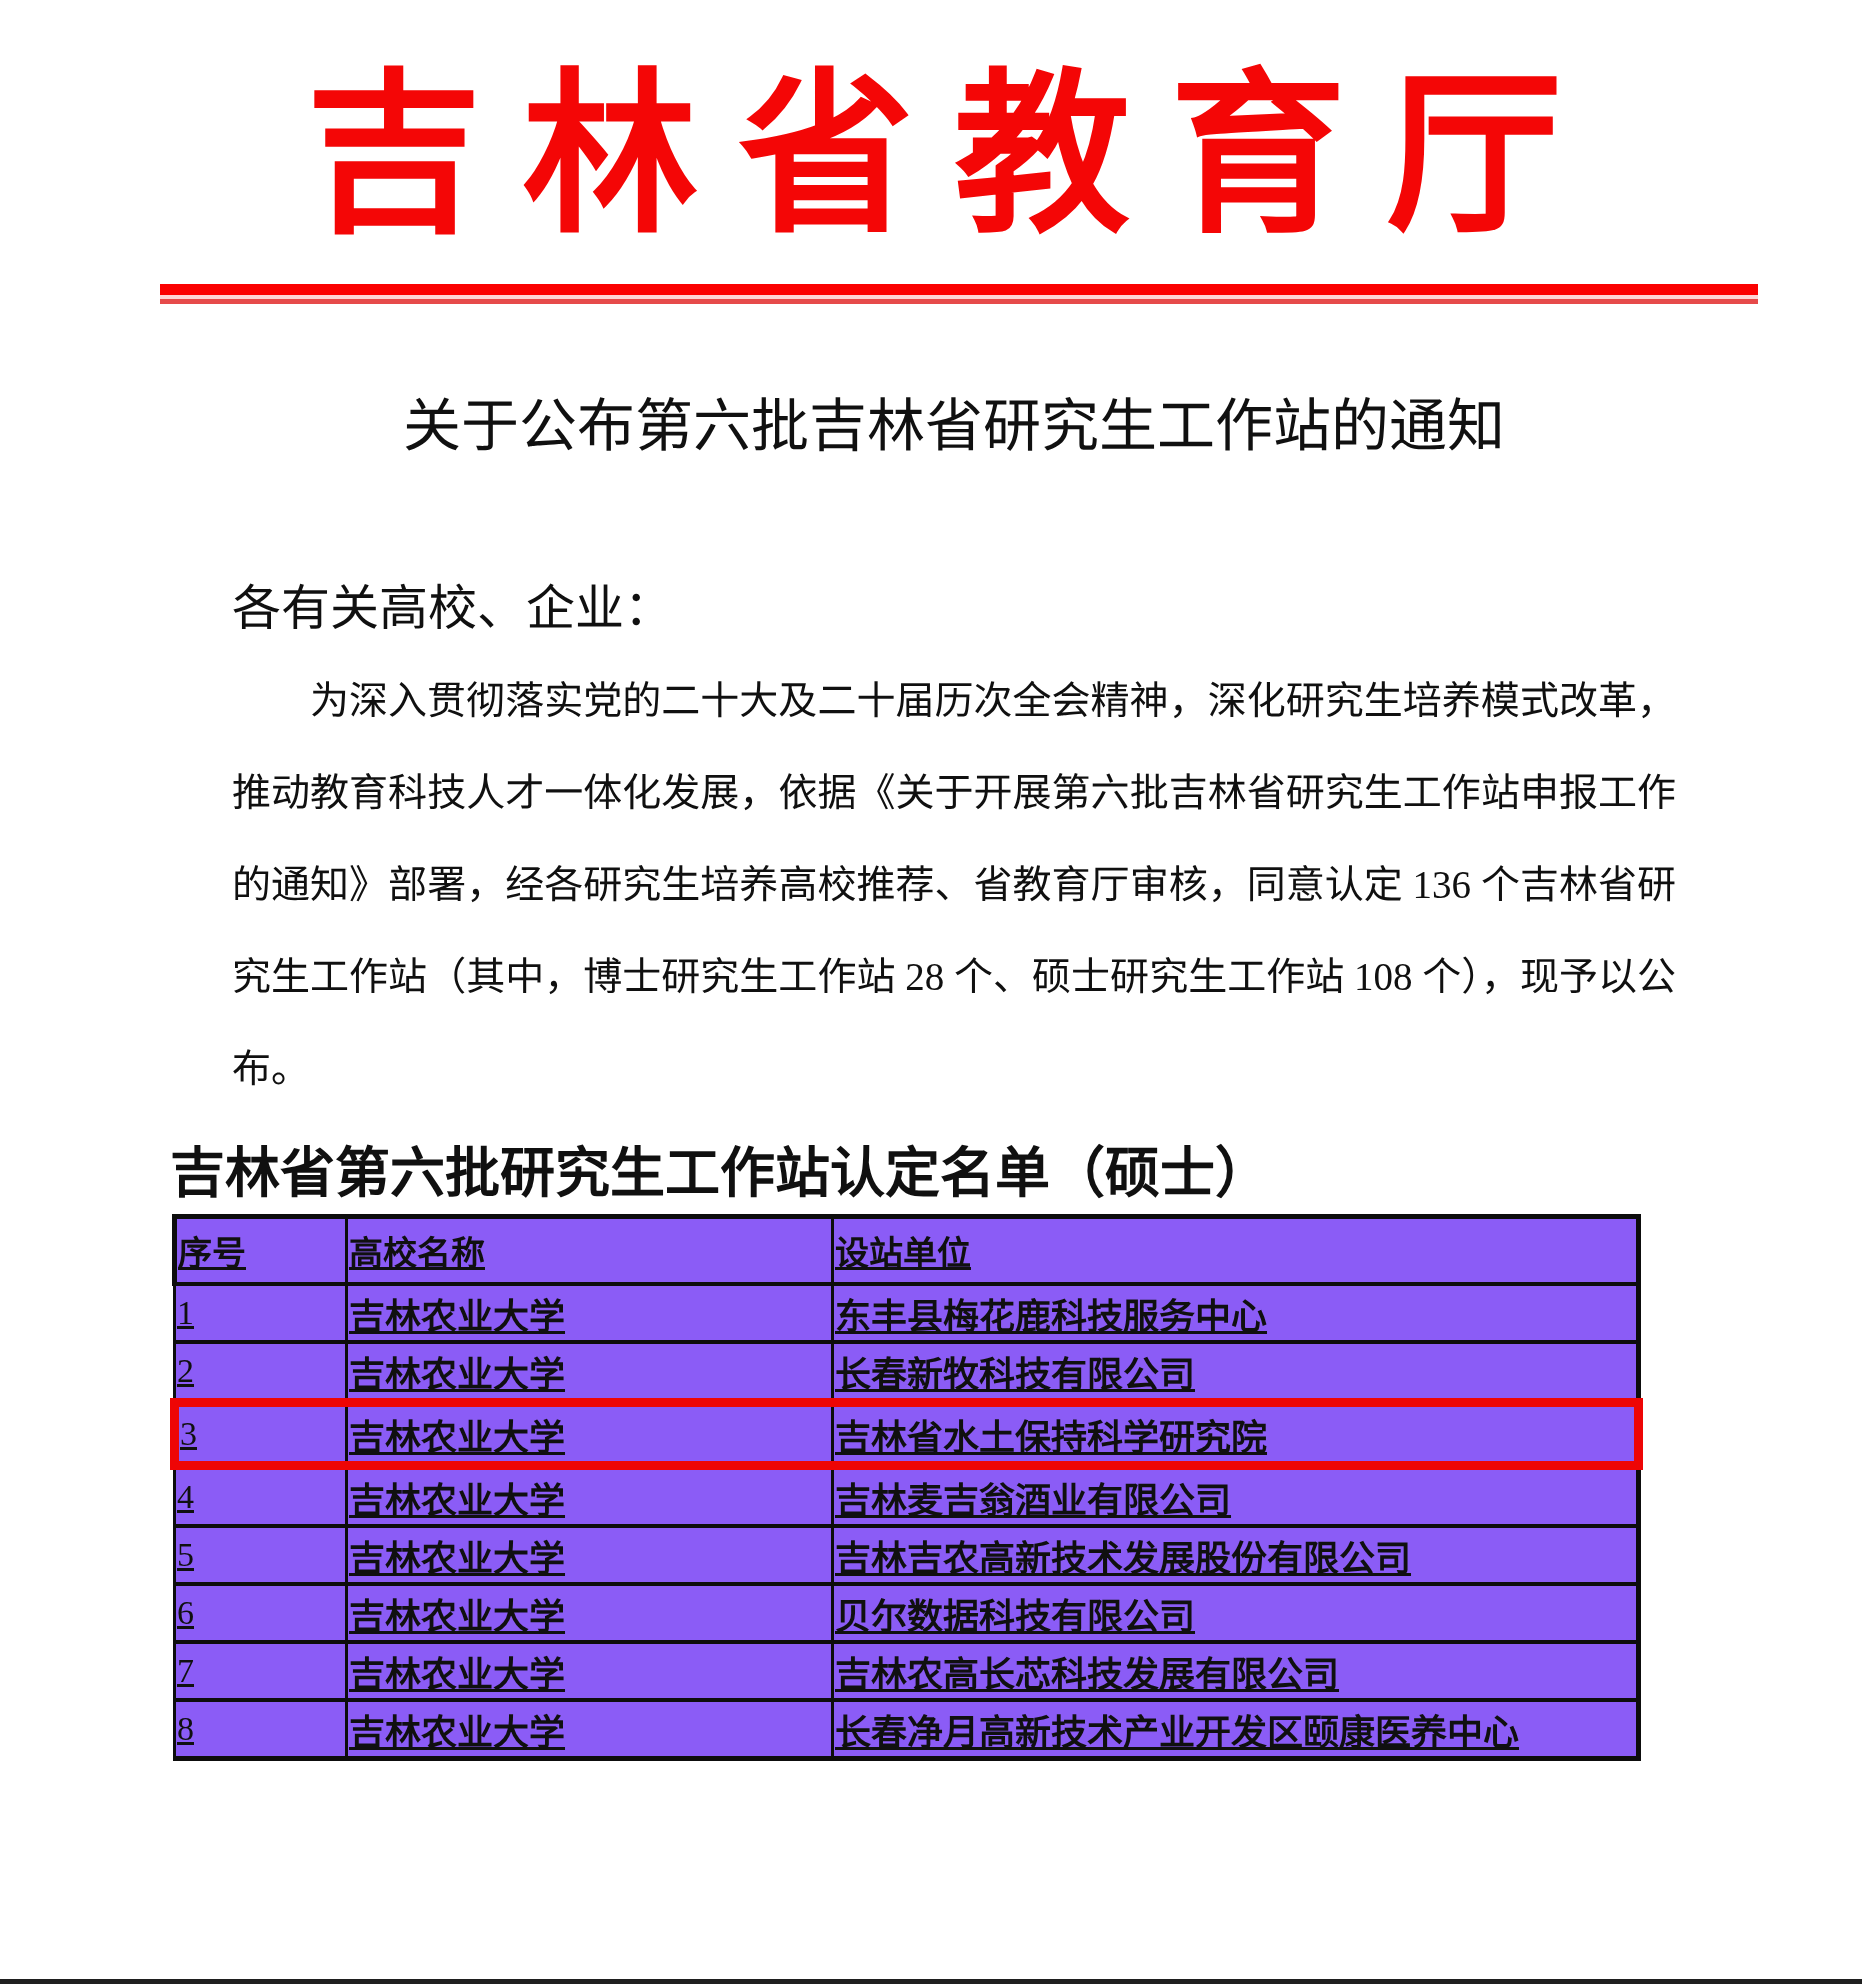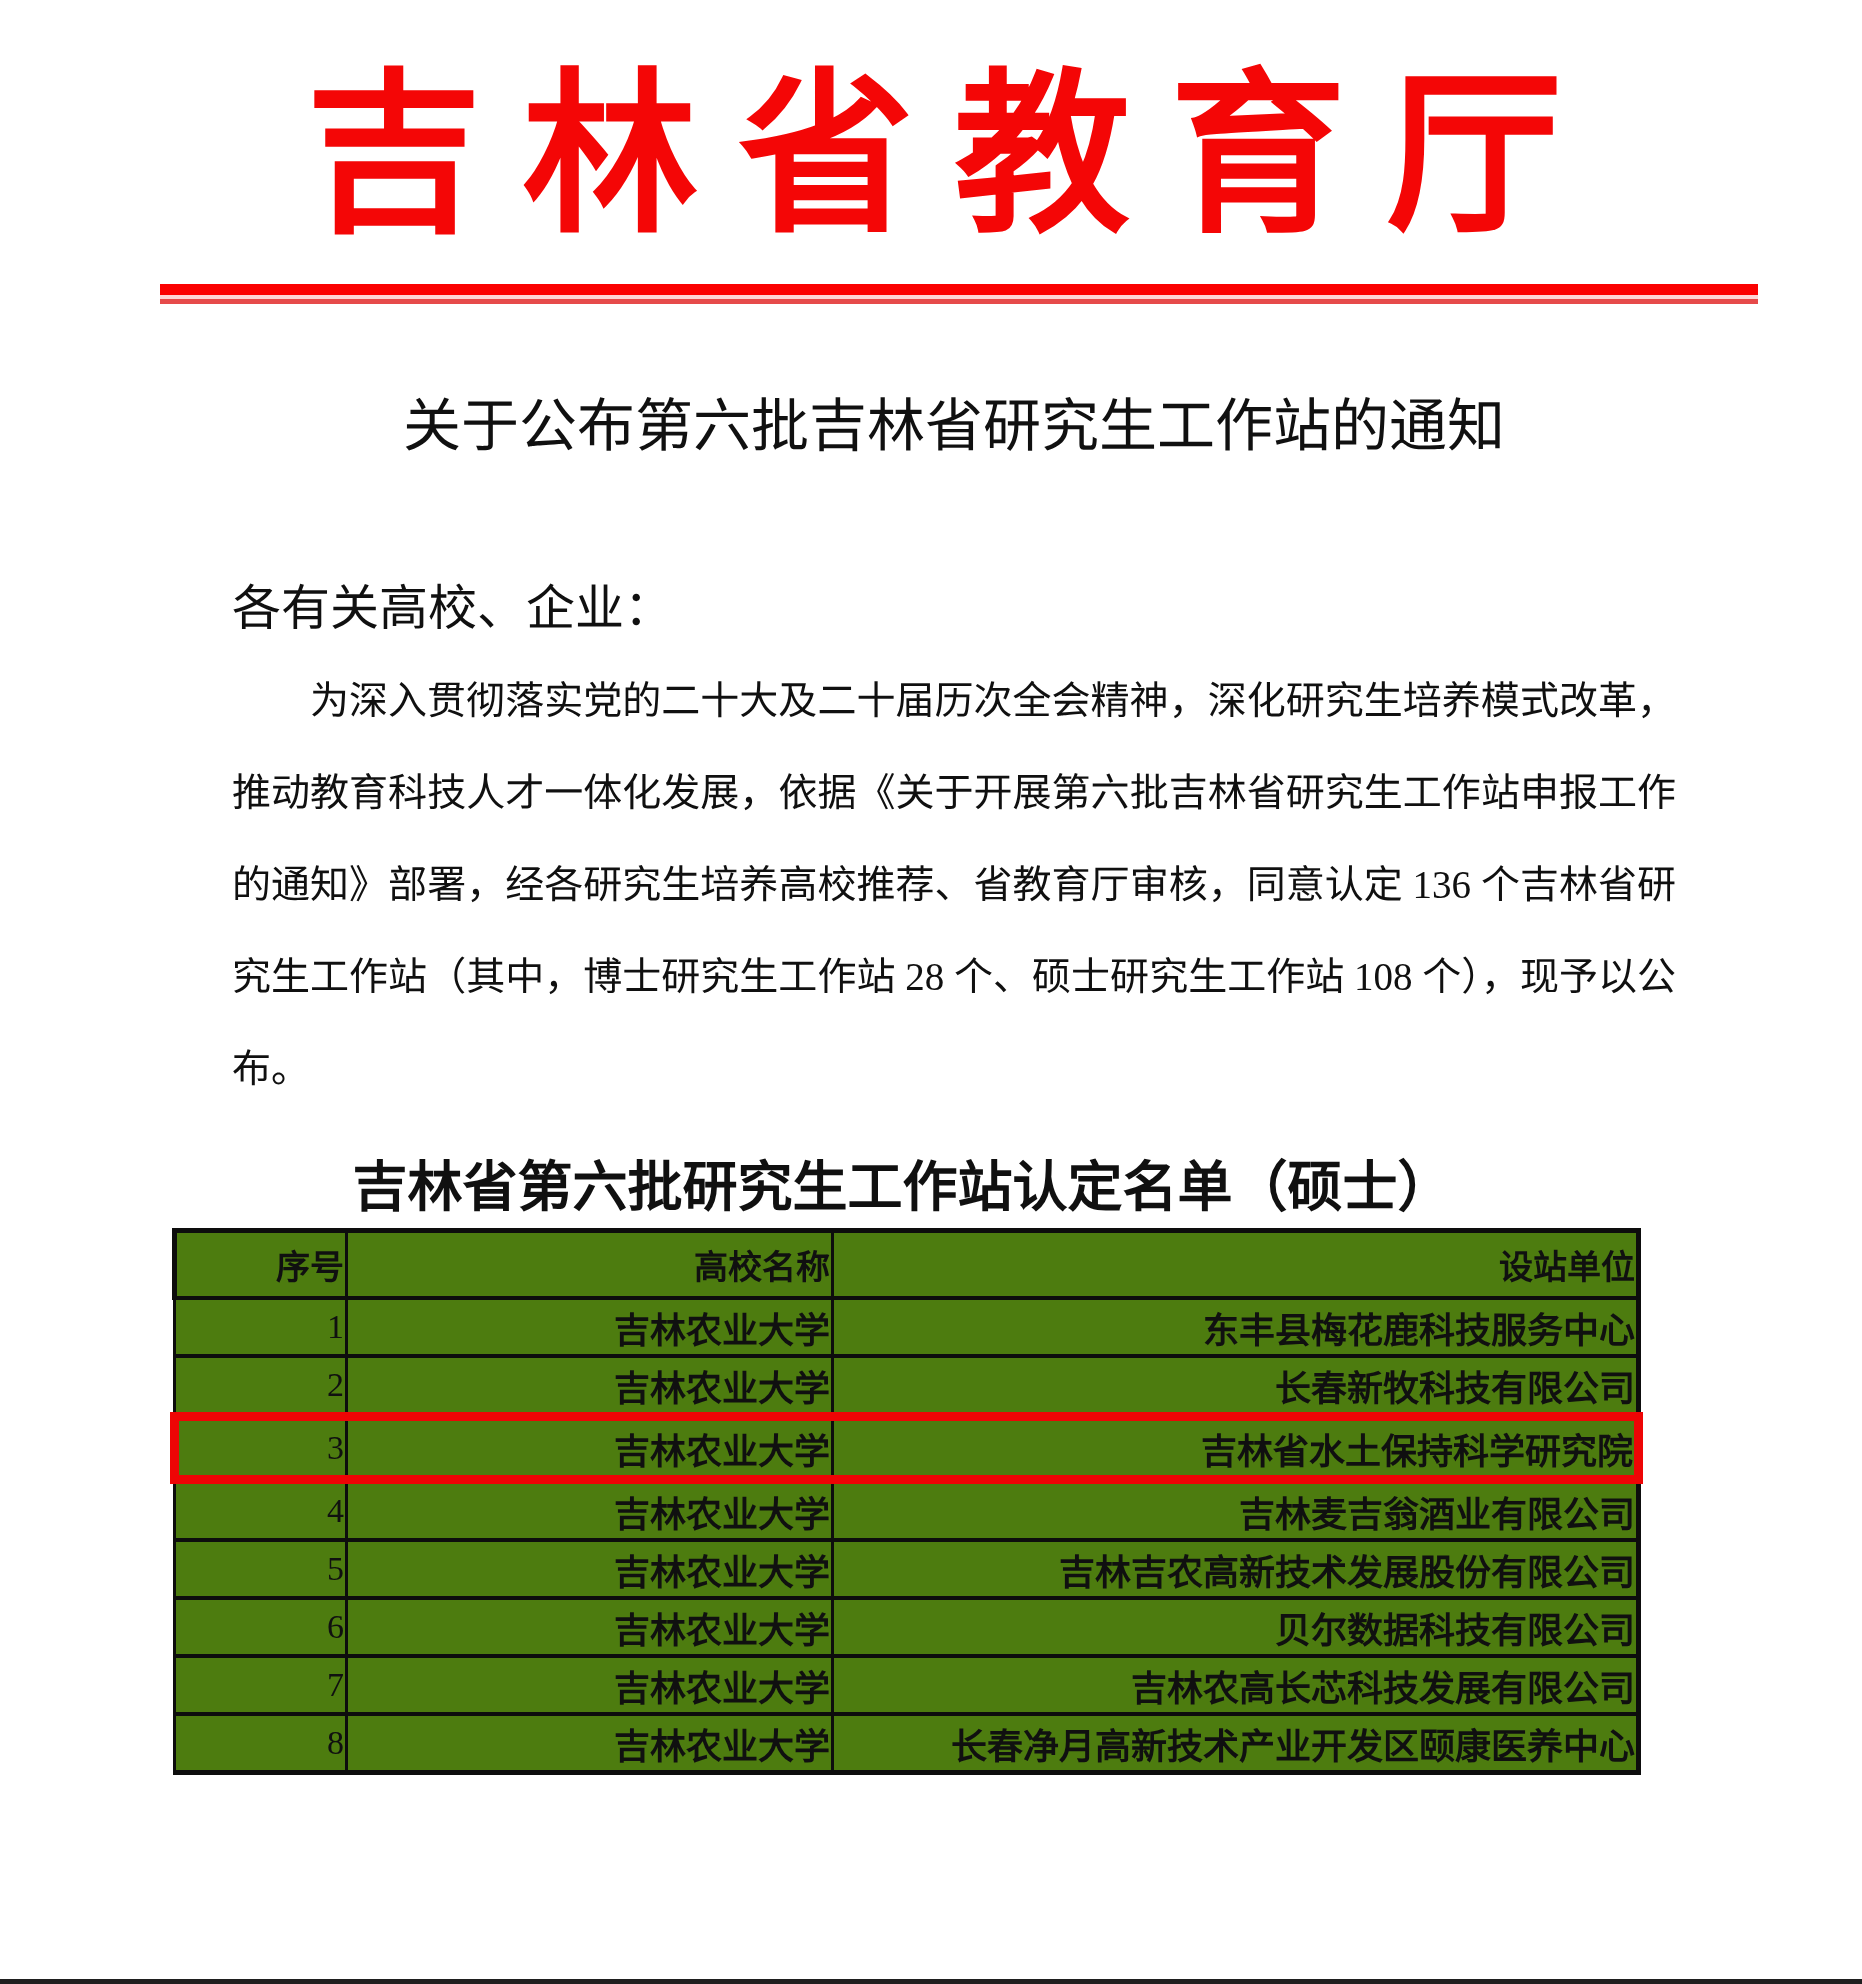--- a/index.html
+++ b/index.html
@@ -60,9 +60,9 @@
 
   
   .table-title{
-    margin:37px 227px 0 170px;
+    margin:23px 227px 0 170px;
     font-size:55px;line-height:72px;font-weight:bold;
-    text-align:center;white-space:nowrap;
+    text-align:left;white-space:nowrap;
   }
   table.roster{
     margin:4.2px 0 0 170px;width:1465px;

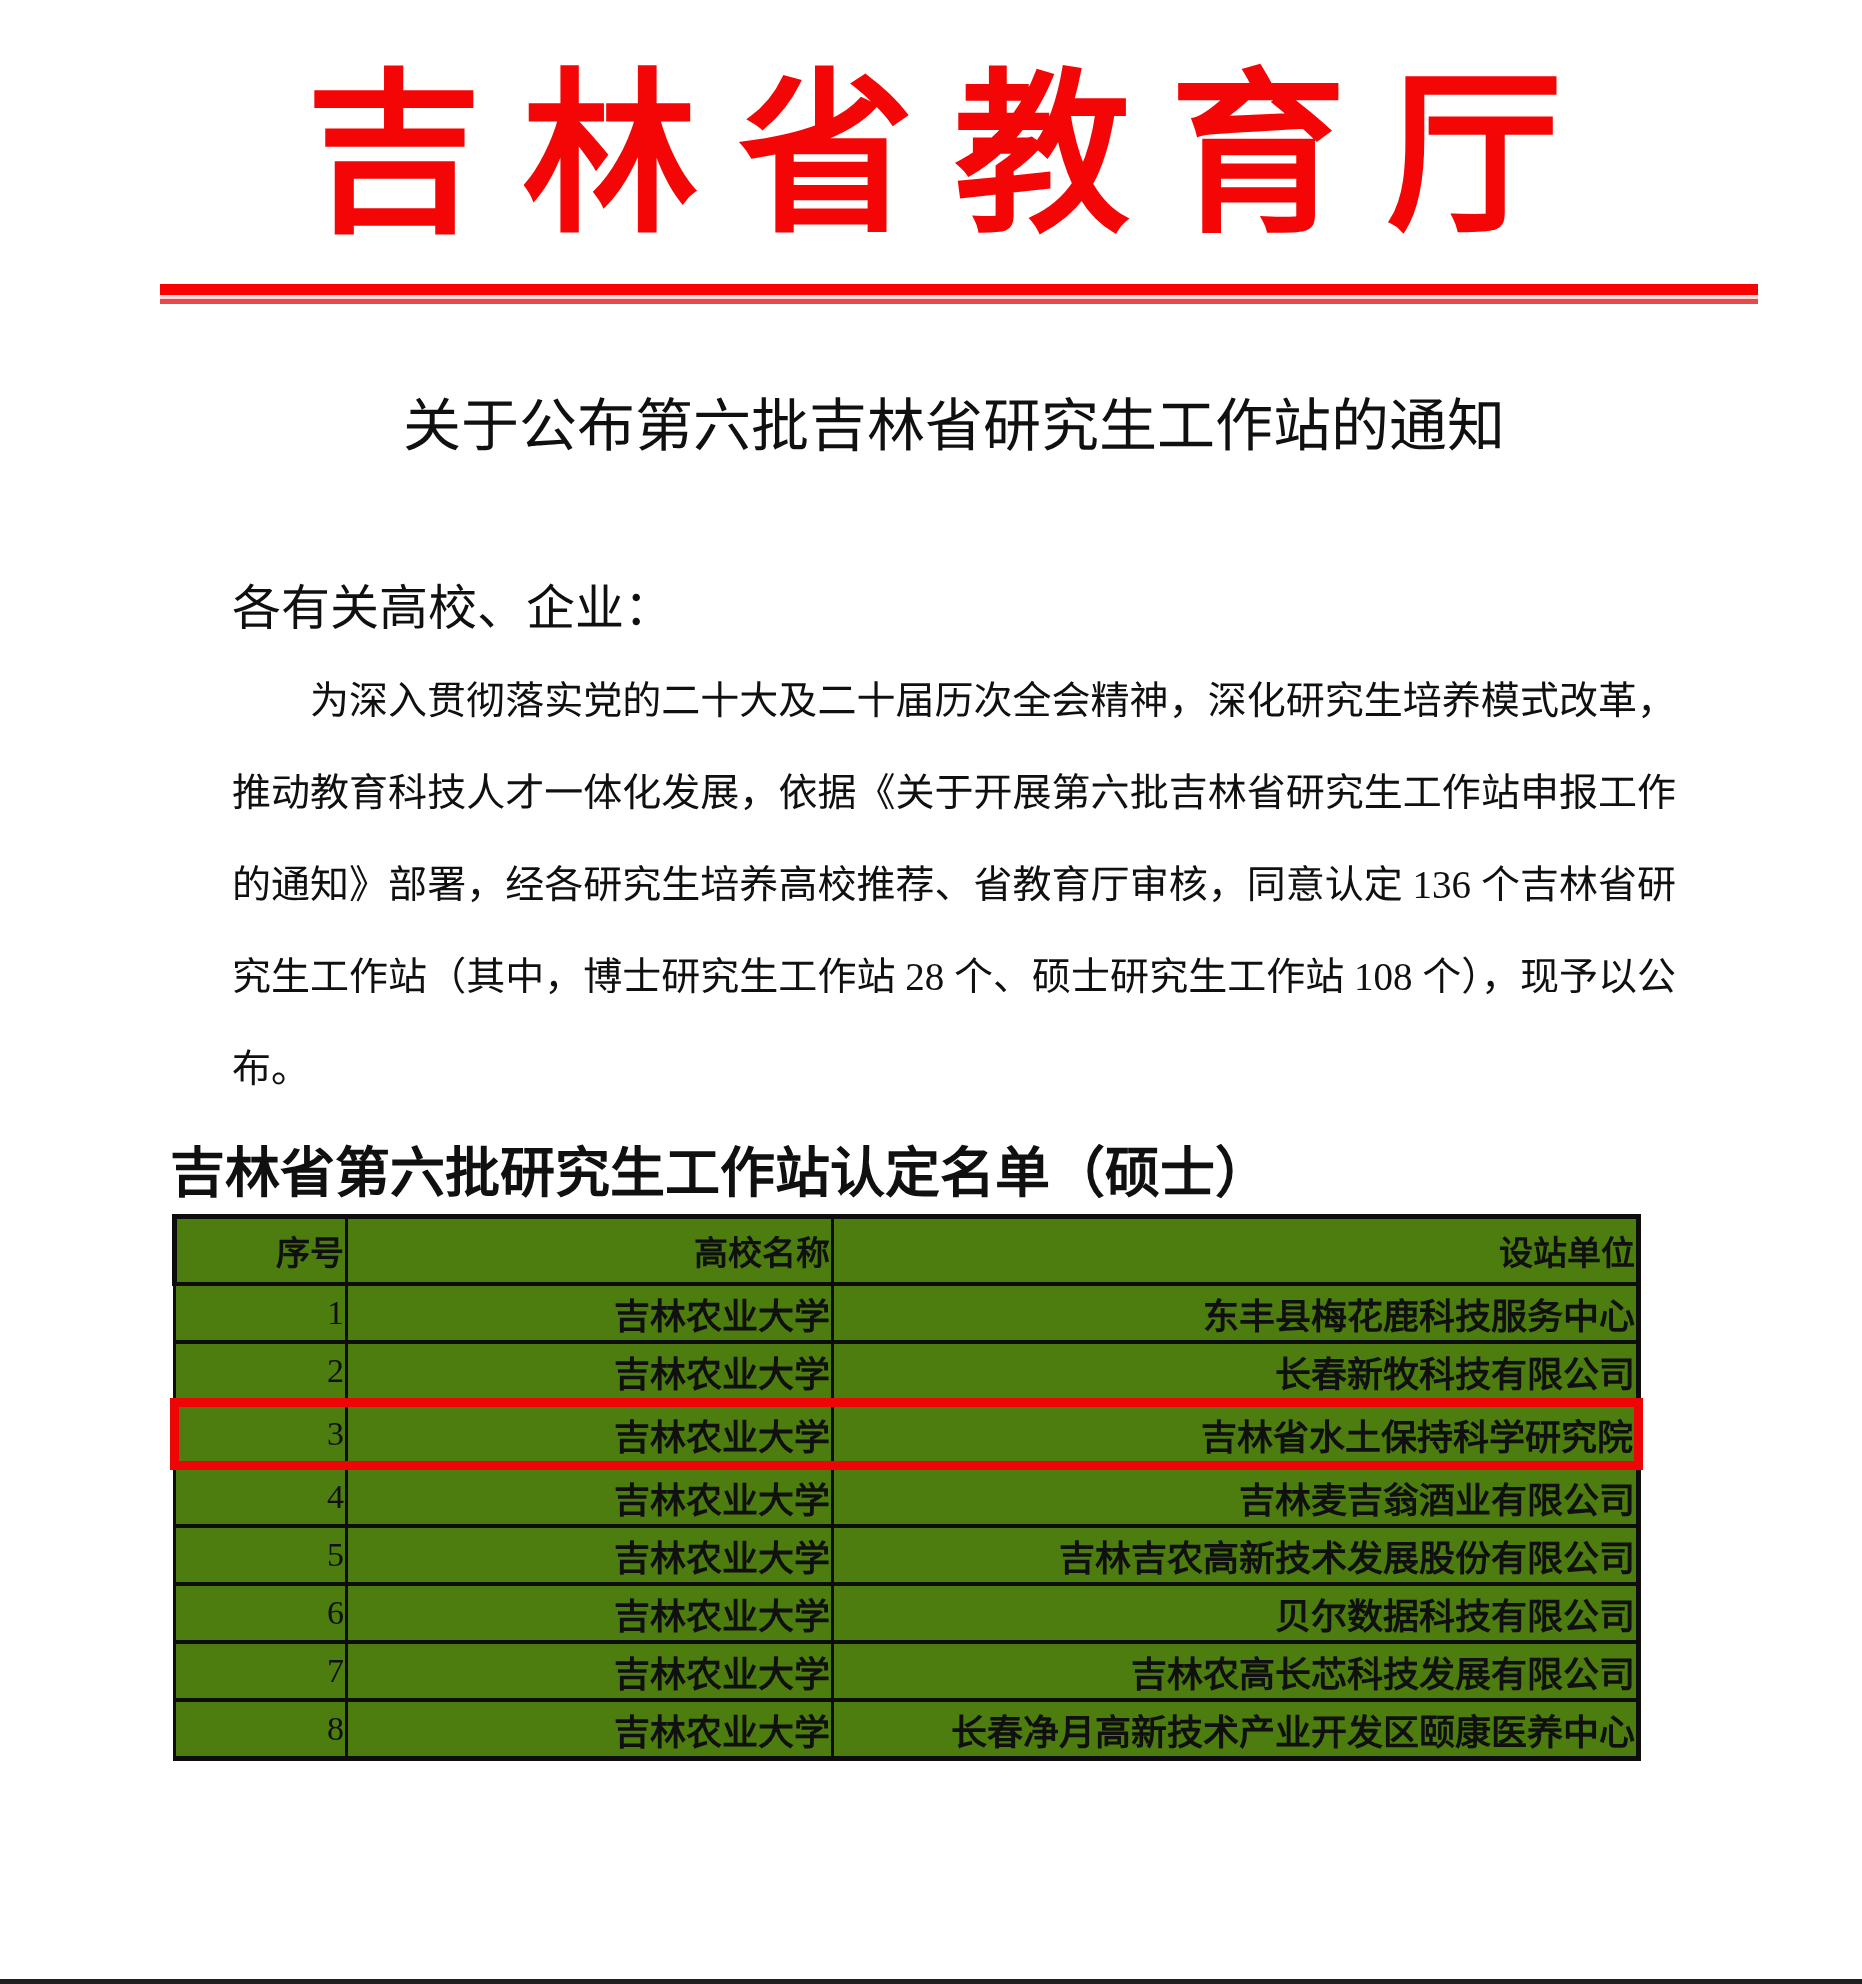--- a/index.html
+++ b/index.html
@@ -74,8 +74,8 @@
   table.roster th,table.roster td{
     border:3.1px solid var(--border-black);
     border-top-width:4.2px;border-bottom-width:4.2px;
-    text-align:right;vertical-align:middle;
-    background:#4d7c0f;overflow:hidden;white-space:nowrap;
+    text-align:left;vertical-align:middle;
+    background:#8b5cf6;overflow:hidden;white-space:nowrap;text-decoration:underline;
   }
   table.roster th{
     height:61px;font-size:34px;font-weight:bold;

